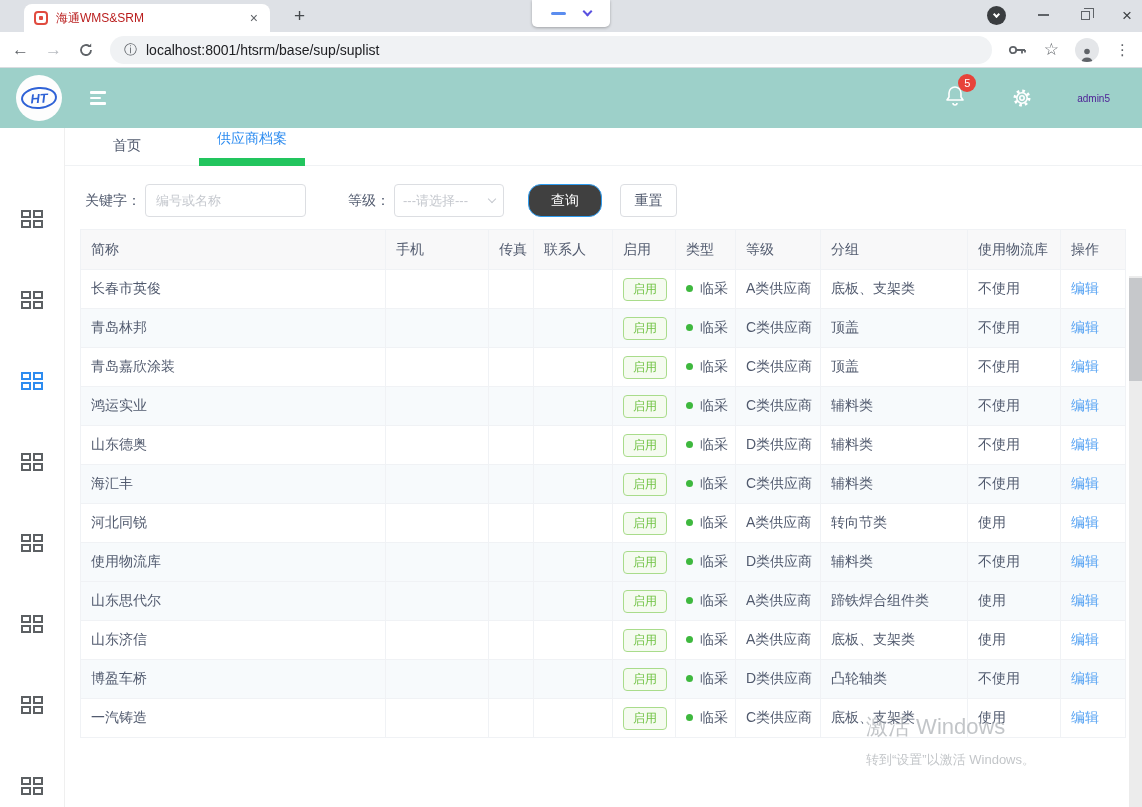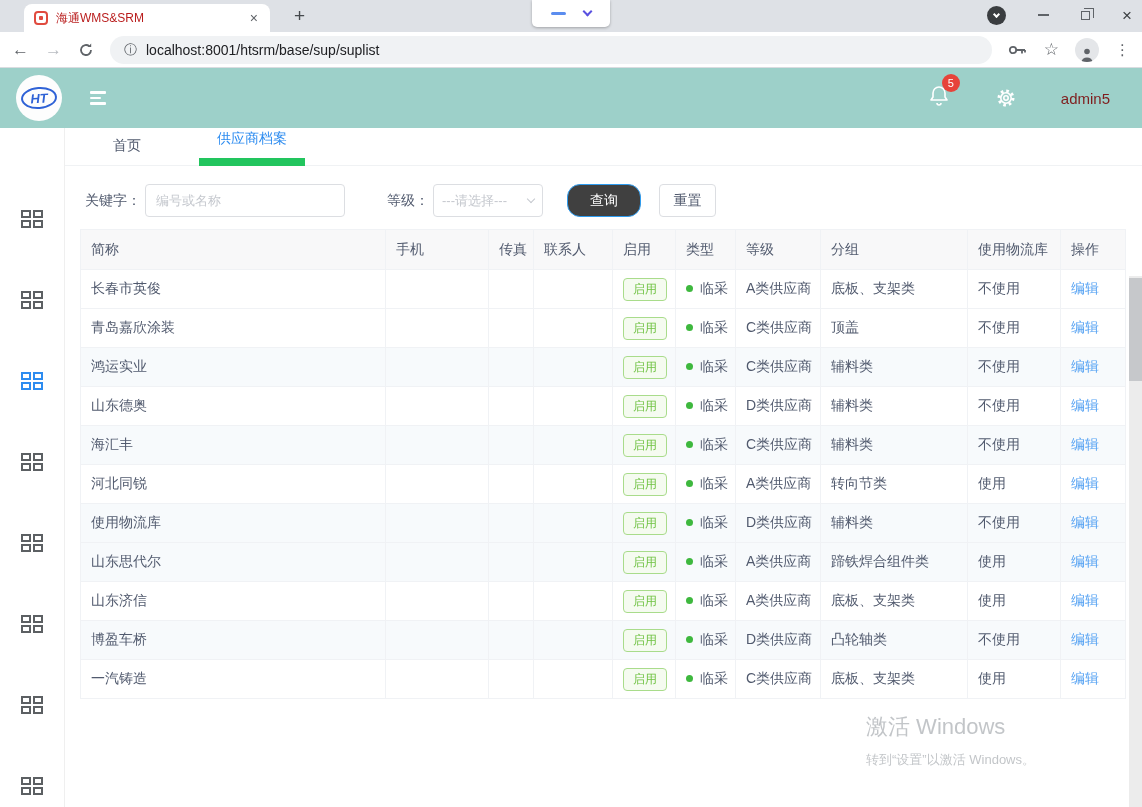--- a/index.html
+++ b/index.html
@@ -60,7 +60,7 @@
   .badge-red { position:absolute; top:-11px; right:-11px; min-width:18px; height:18px; border-radius:50%;
                background:#e7433a; color:#fff; font-size:11px; display:flex; align-items:center; justify-content:center; }
   .gear-wrap { margin-right:44px; display:flex; }
-  .hdr-user { color:#7f1d1d; font-size:15px; margin-right:16px; }
+  .hdr-user { color:#4c1d95; font-size:10px; margin-right:16px; }
 
   
   .appbody { display:flex; height:679px; }

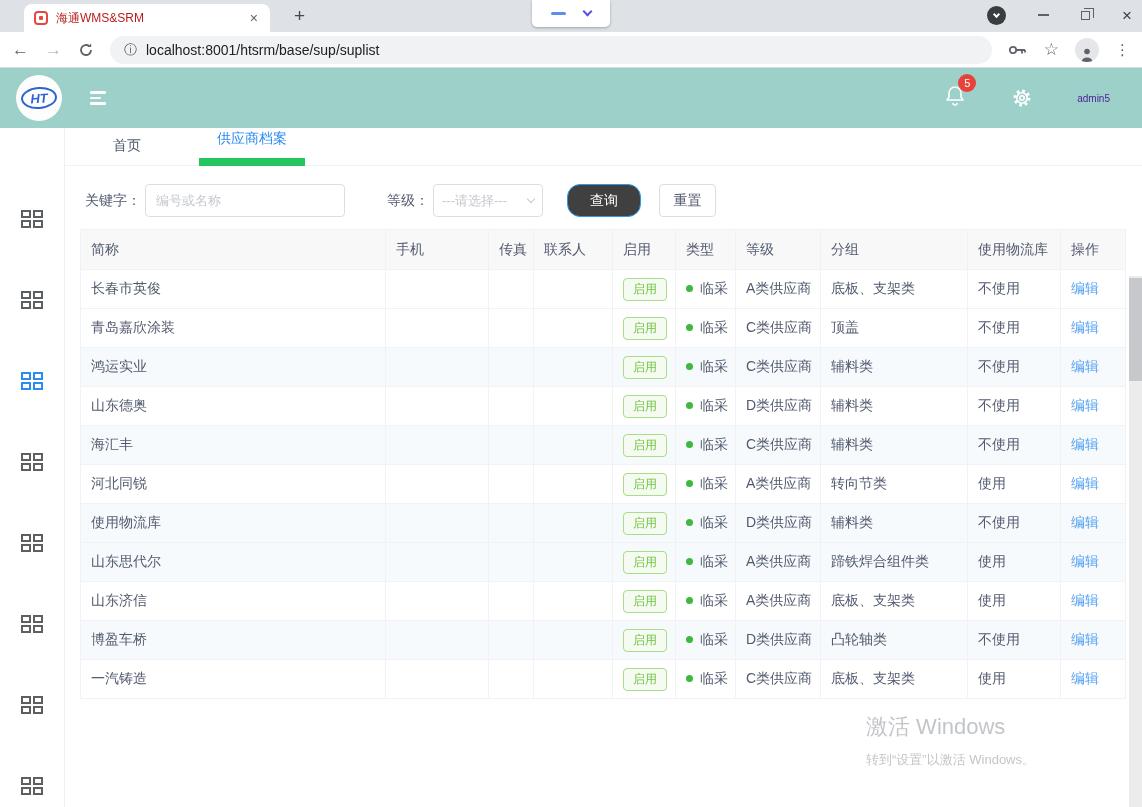--- a/index.html
+++ b/index.html
@@ -86,7 +86,7 @@
   
   .filterrow { margin:18px 0 0 20px; display:flex; align-items:center; font-size:14px; color:#515a6e; }
   .f-label { margin-right:4px; }
-  .f-input { width:200px; height:33px; border:1px solid #dcdee2; border-radius:4px; padding:0 10px;
+  .f-input { width:161px; height:33px; border:1px solid #dcdee2; border-radius:4px; padding:0 10px;
              font-size:13px; color:#515a6e; outline:none; font-family:inherit; }
   .f-input::placeholder { color:#c5c8ce; }
   .lvl-label { margin-left:42px; margin-right:4px; }

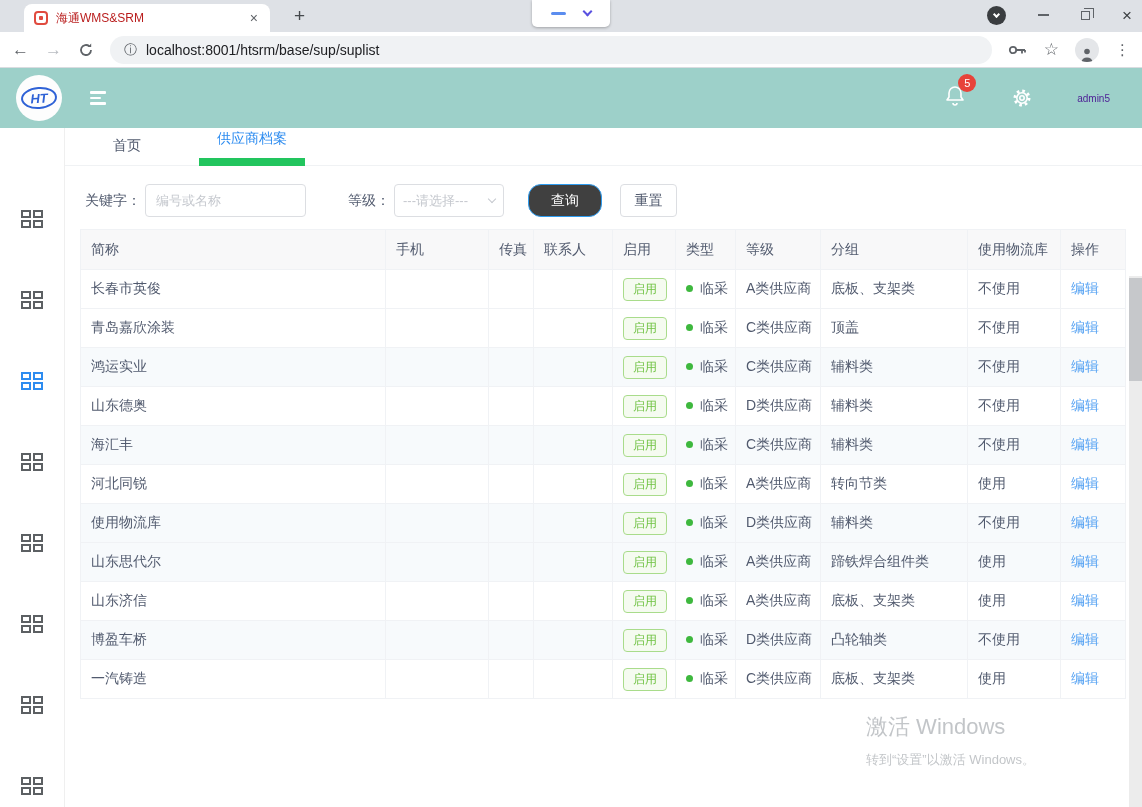--- a/index.html
+++ b/index.html
@@ -310,6 +310,18 @@
                 <td>不使用</td>
                 <td><a class="edit">编辑</a></td>
               </tr>
+              <tr class="alt">
+                <td>青岛林邦</td>
+                <td></td>
+                <td></td>
+                <td></td>
+                <td><span class="badge">启用</span></td>
+                <td><span class="dot"></span>临采</td>
+                <td>C类供应商</td>
+                <td>顶盖</td>
+                <td>不使用</td>
+                <td><a class="edit">编辑</a></td>
+              </tr>
               <tr>
                 <td>青岛嘉欣涂装</td>
                 <td></td>

